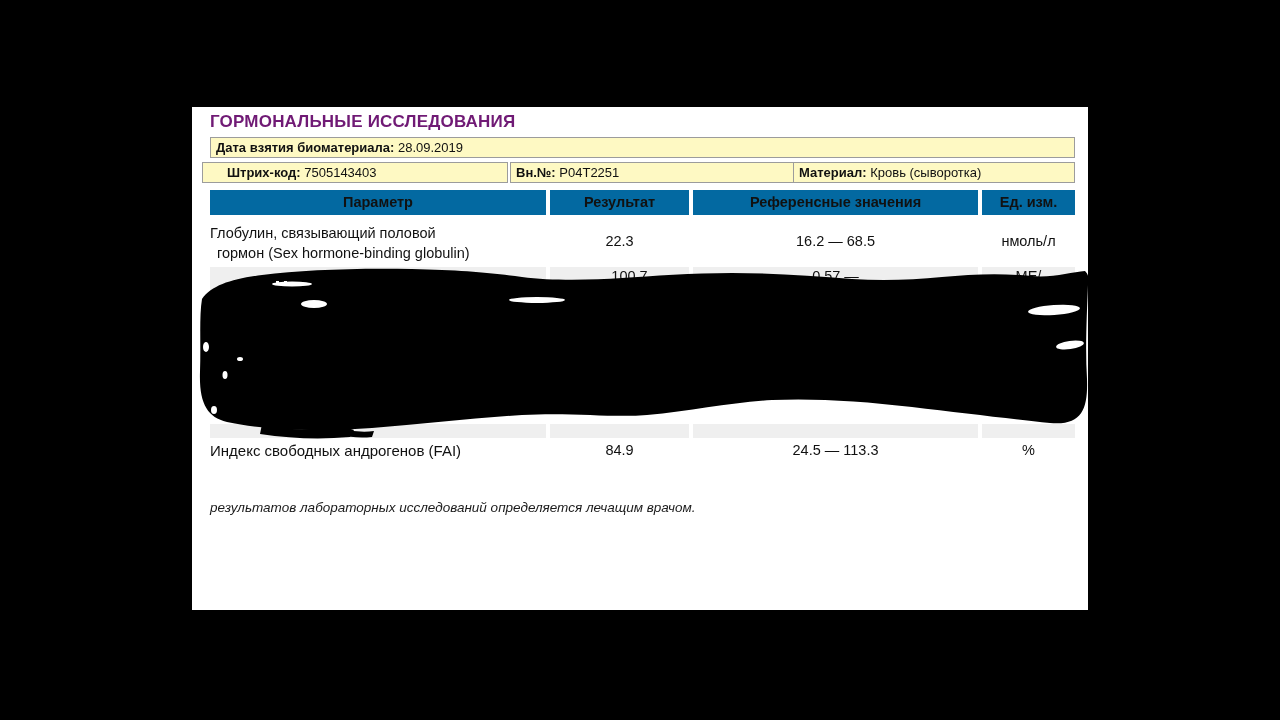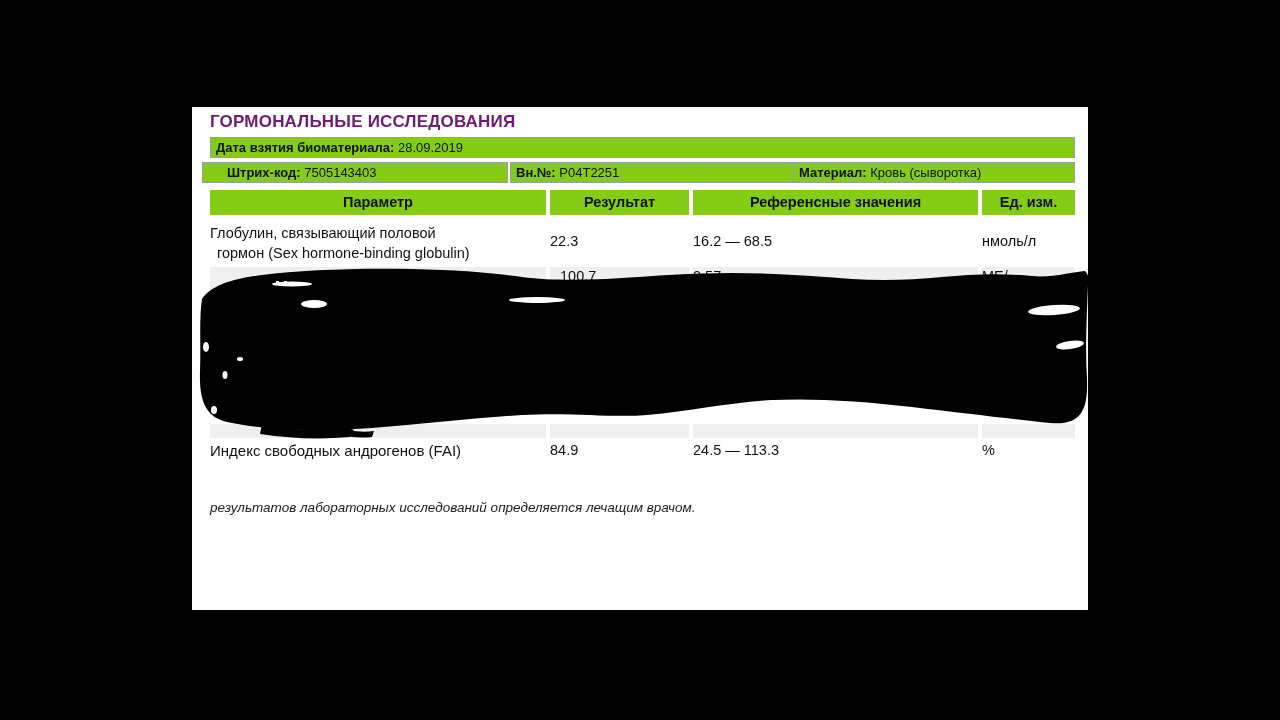--- a/index.html
+++ b/index.html
@@ -18,7 +18,7 @@
     white-space:nowrap;
   }
   .fieldbox{
-    border:1px solid #9c9c9c;height:19px;background:#84cc16;
+    border:1px solid #9c9c9c;height:19px;background:#fef9c3;
     font-size:13px;line-height:19px;padding-left:5px;white-space:nowrap;overflow:hidden;
   }
   .fieldbox b{font-weight:bold;}

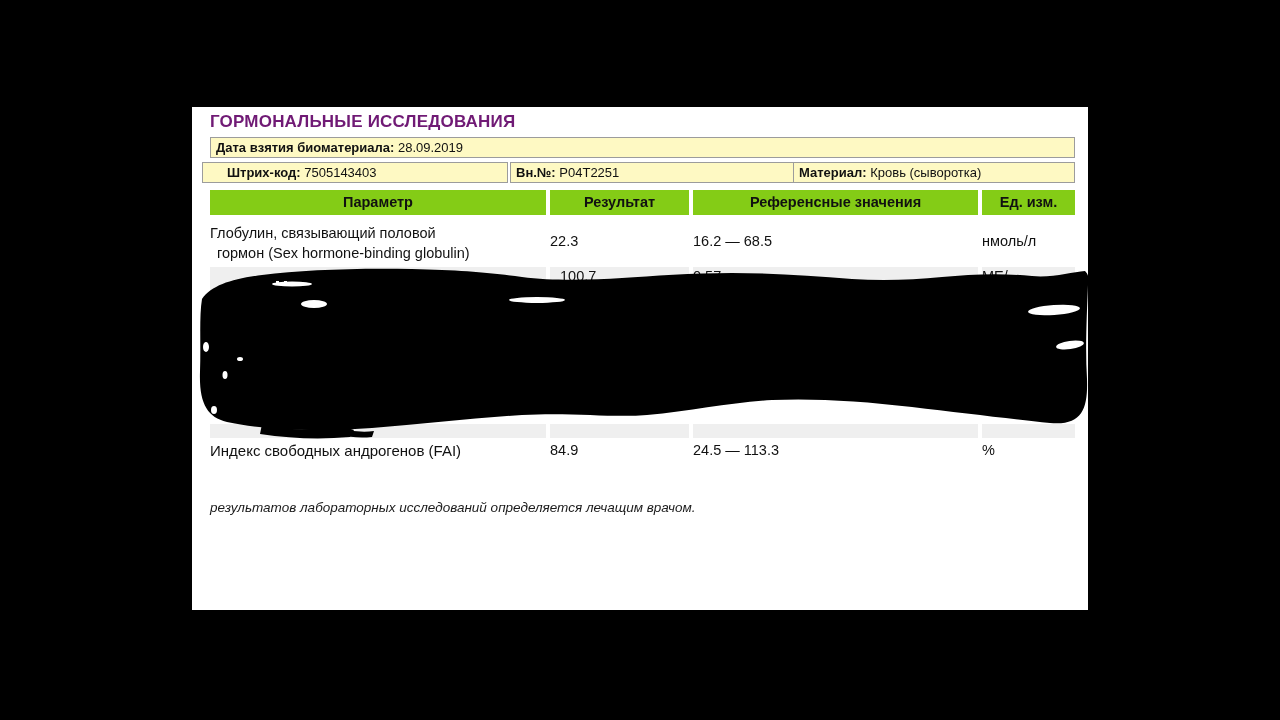--- a/index.html
+++ b/index.html
@@ -23,7 +23,7 @@
   }
   .fieldbox b{font-weight:bold;}
   .cell{
-    background:#84cc16;font-weight:bold;font-size:14.5px;text-align:center;
+    background:#0369a1;font-weight:bold;font-size:14.5px;text-align:center;
     line-height:25px;white-space:nowrap;overflow:hidden;
   }
   .bodytxt{font-size:14.5px;}

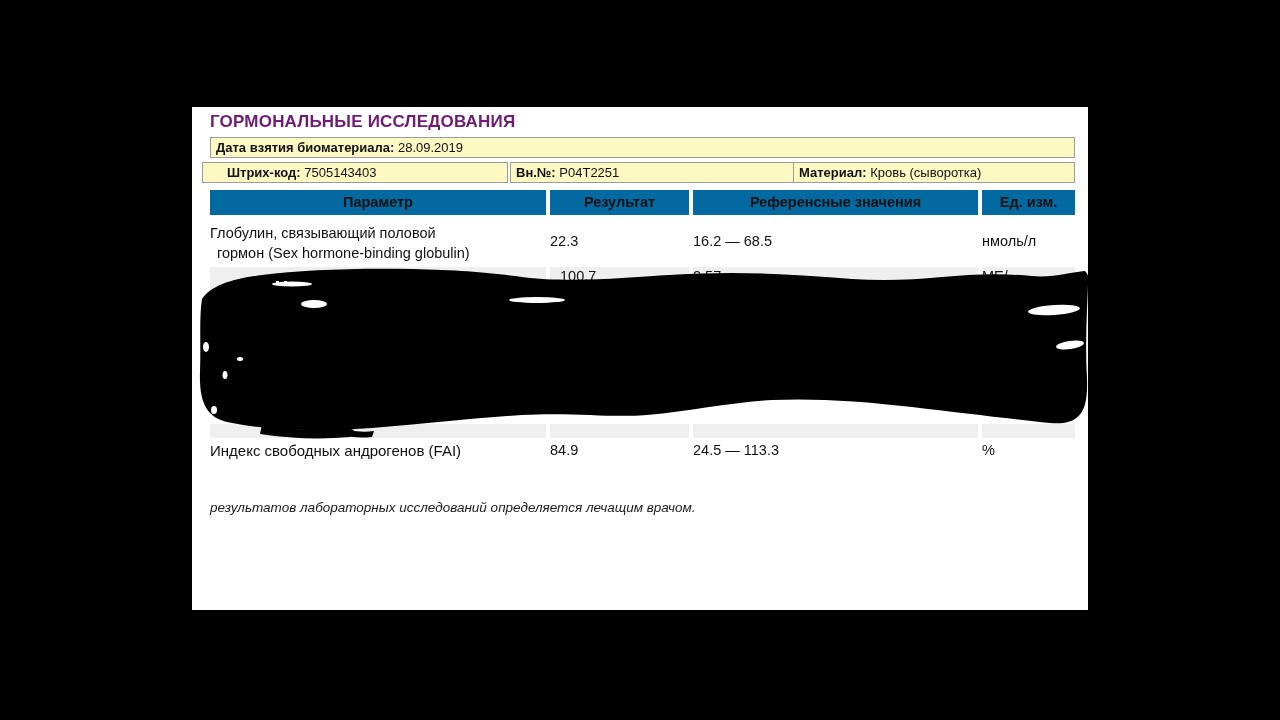--- a/index.html
+++ b/index.html
@@ -28,7 +28,7 @@
   }
   .bodytxt{font-size:14.5px;}
   .grayband{background:#efefef;}
-  .ctr{}
+  .ctr{text-align:center;}
   .footer-line{
     font-size:13.5px;font-style:italic;color:#1a1a1a;white-space:nowrap;
   }

